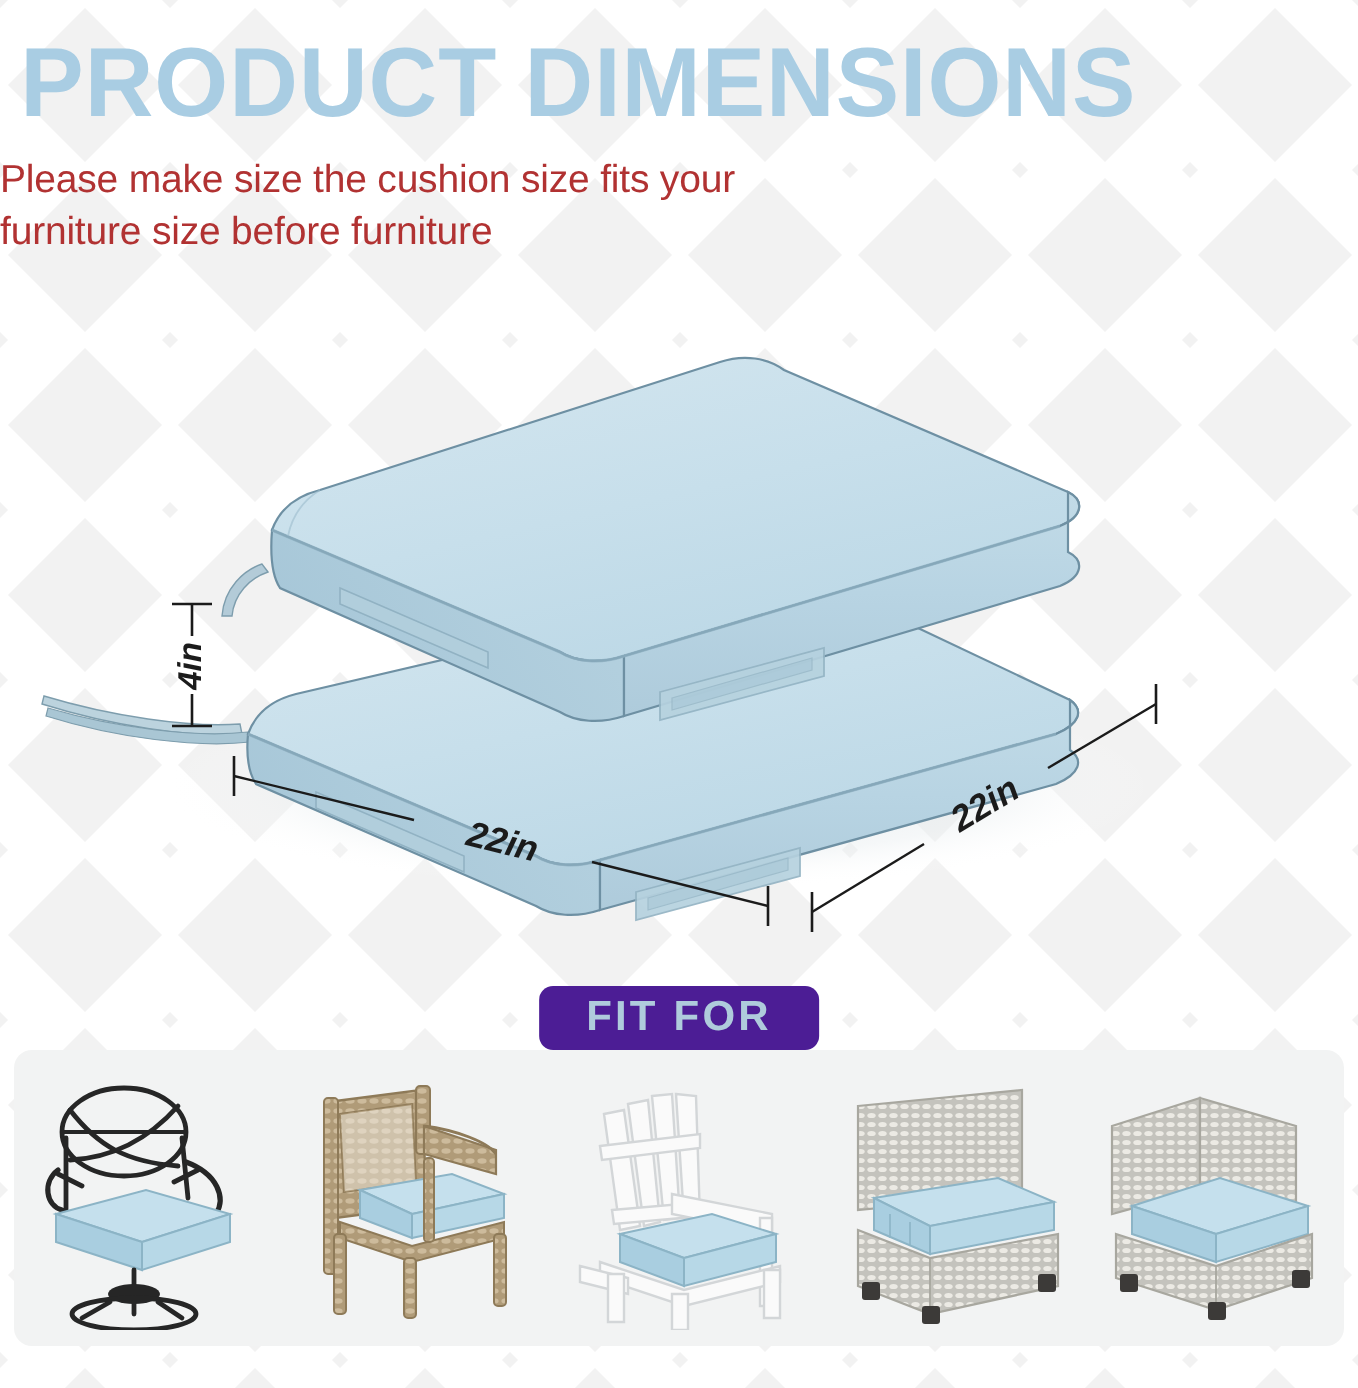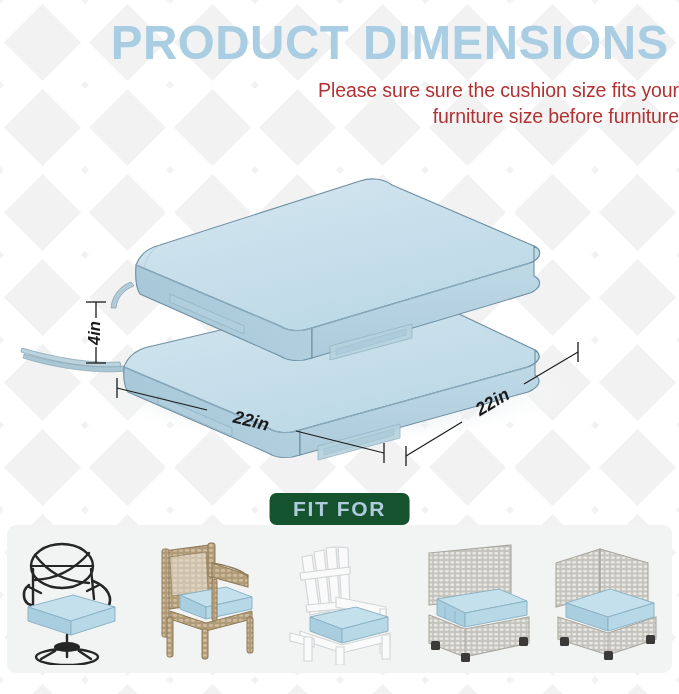--- a/index.html
+++ b/index.html
@@ -25,7 +25,7 @@
     position: absolute;
     top: 0; left: 0; right: 0;
     z-index: 3;
-    text-align: right;
+    text-align: left;
     padding-top: 17px;
   }
   #title {

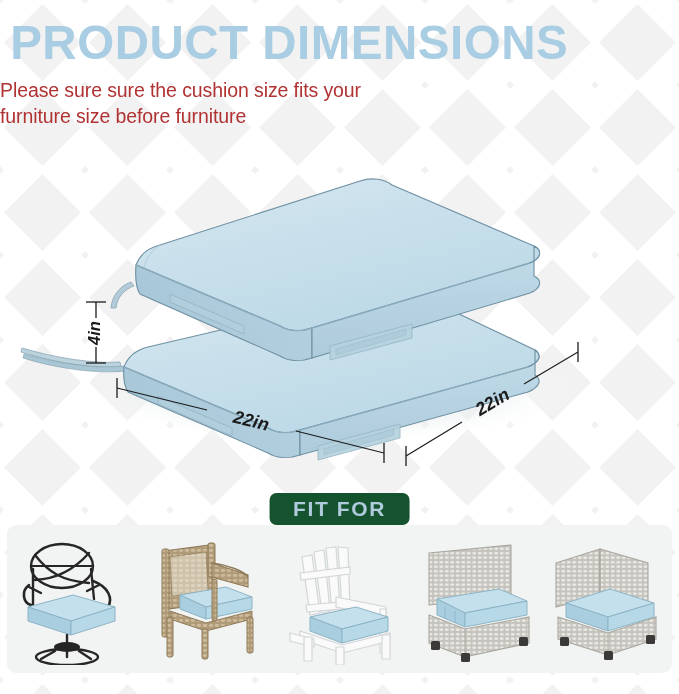--- a/index.html
+++ b/index.html
@@ -120,7 +120,7 @@
 <div id="header">
   <div id="title">PRODUCT DIMENSIONS</div>
   <div id="subtitle">
-    <div>Please sure sure the cushion size fits your</div>
+    <div>Please make size the cushion size fits your</div>
     <div>furniture size before furniture</div>
   </div>
 </div>

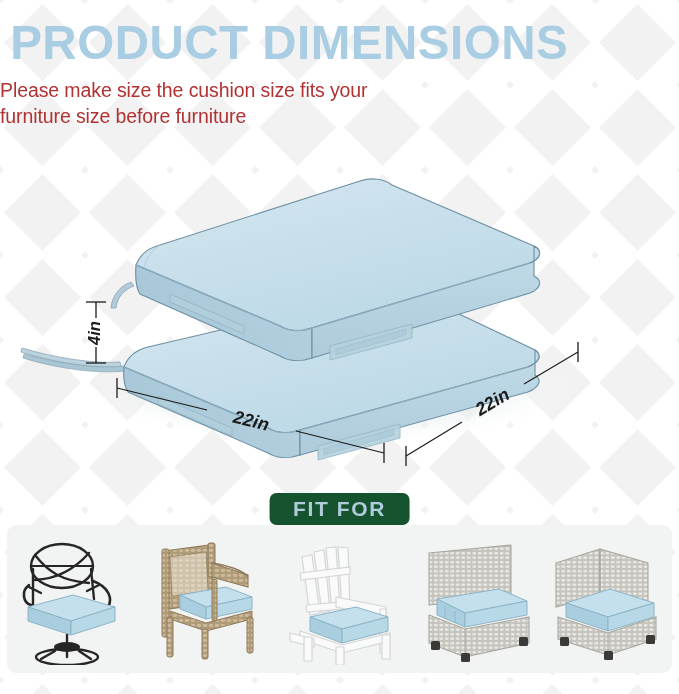--- a/index.html
+++ b/index.html
@@ -65,7 +65,7 @@
     top: 493px;
     transform: translateX(-50%);
     z-index: 5;
-    background: #14532d;
+    background: #4c1d95;
     border-radius: 7px;
     padding: 5px 24px 6px 24px;
   }

